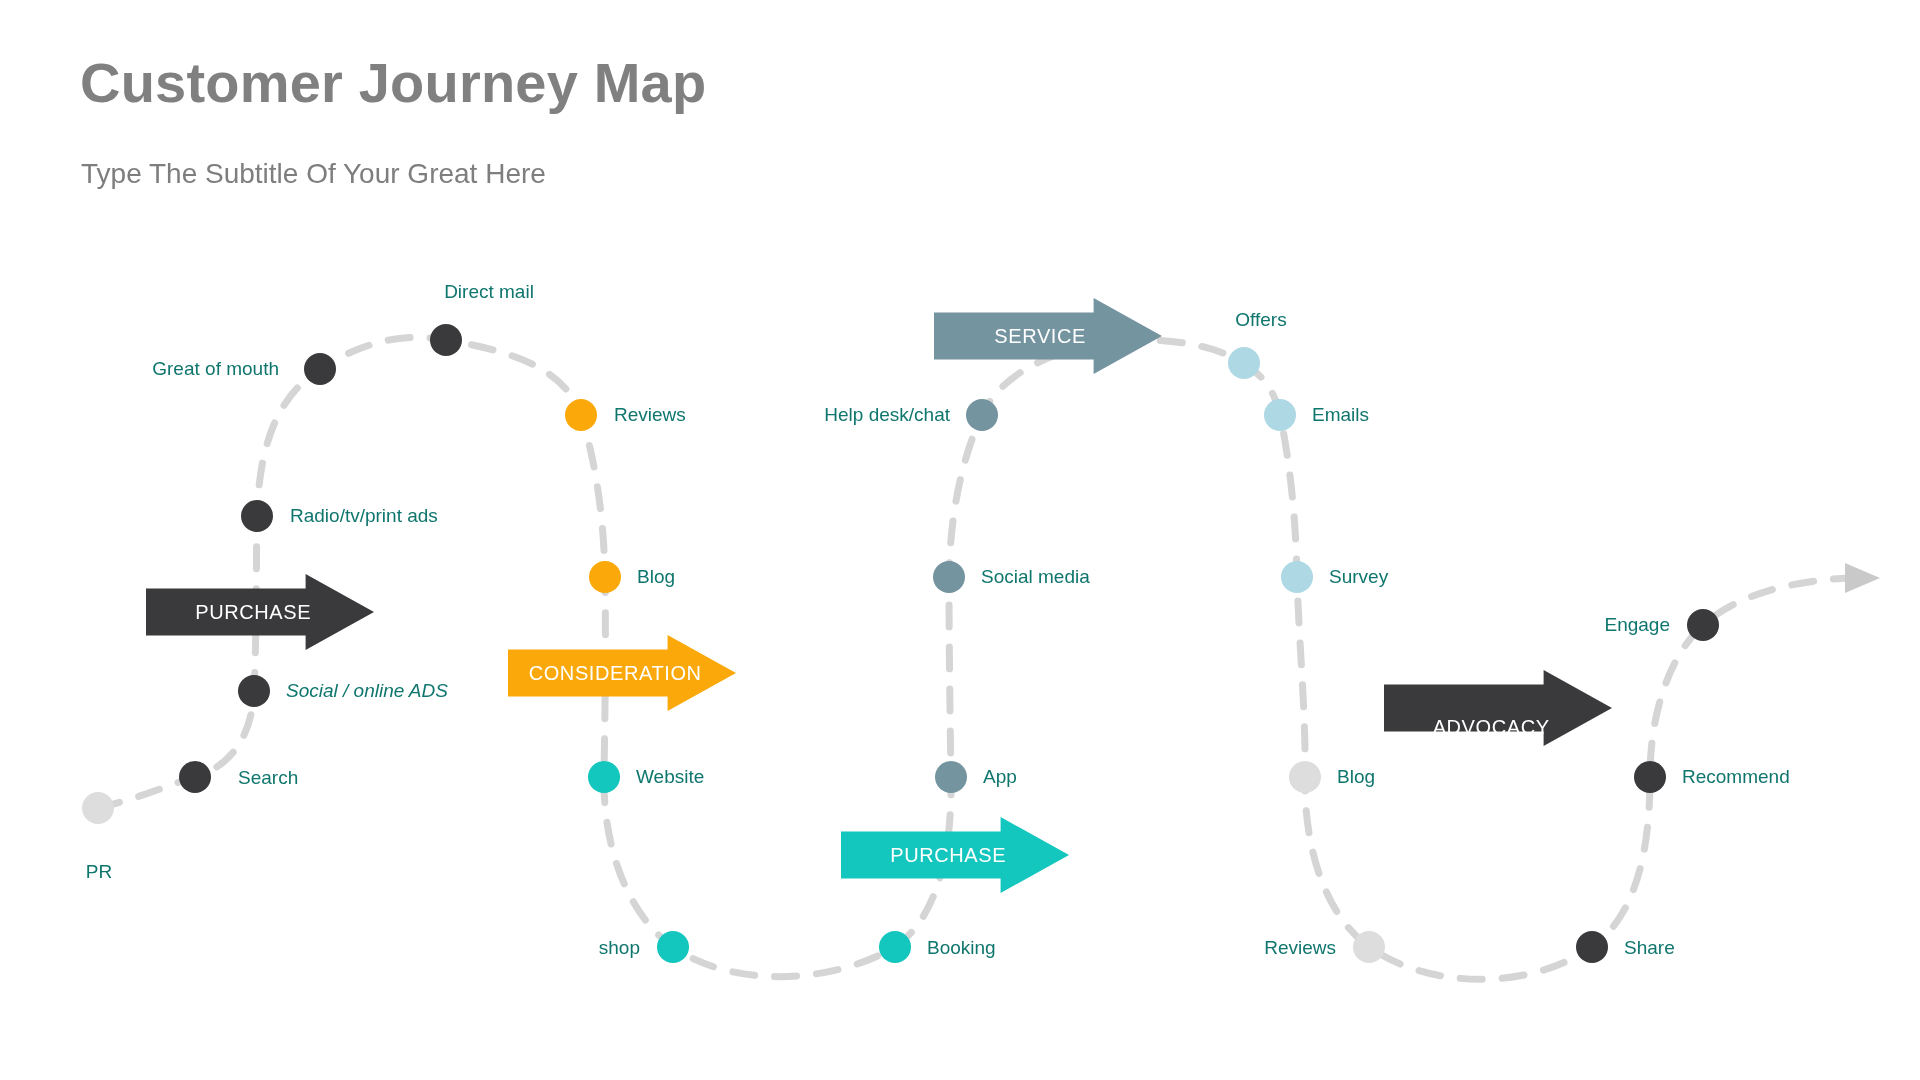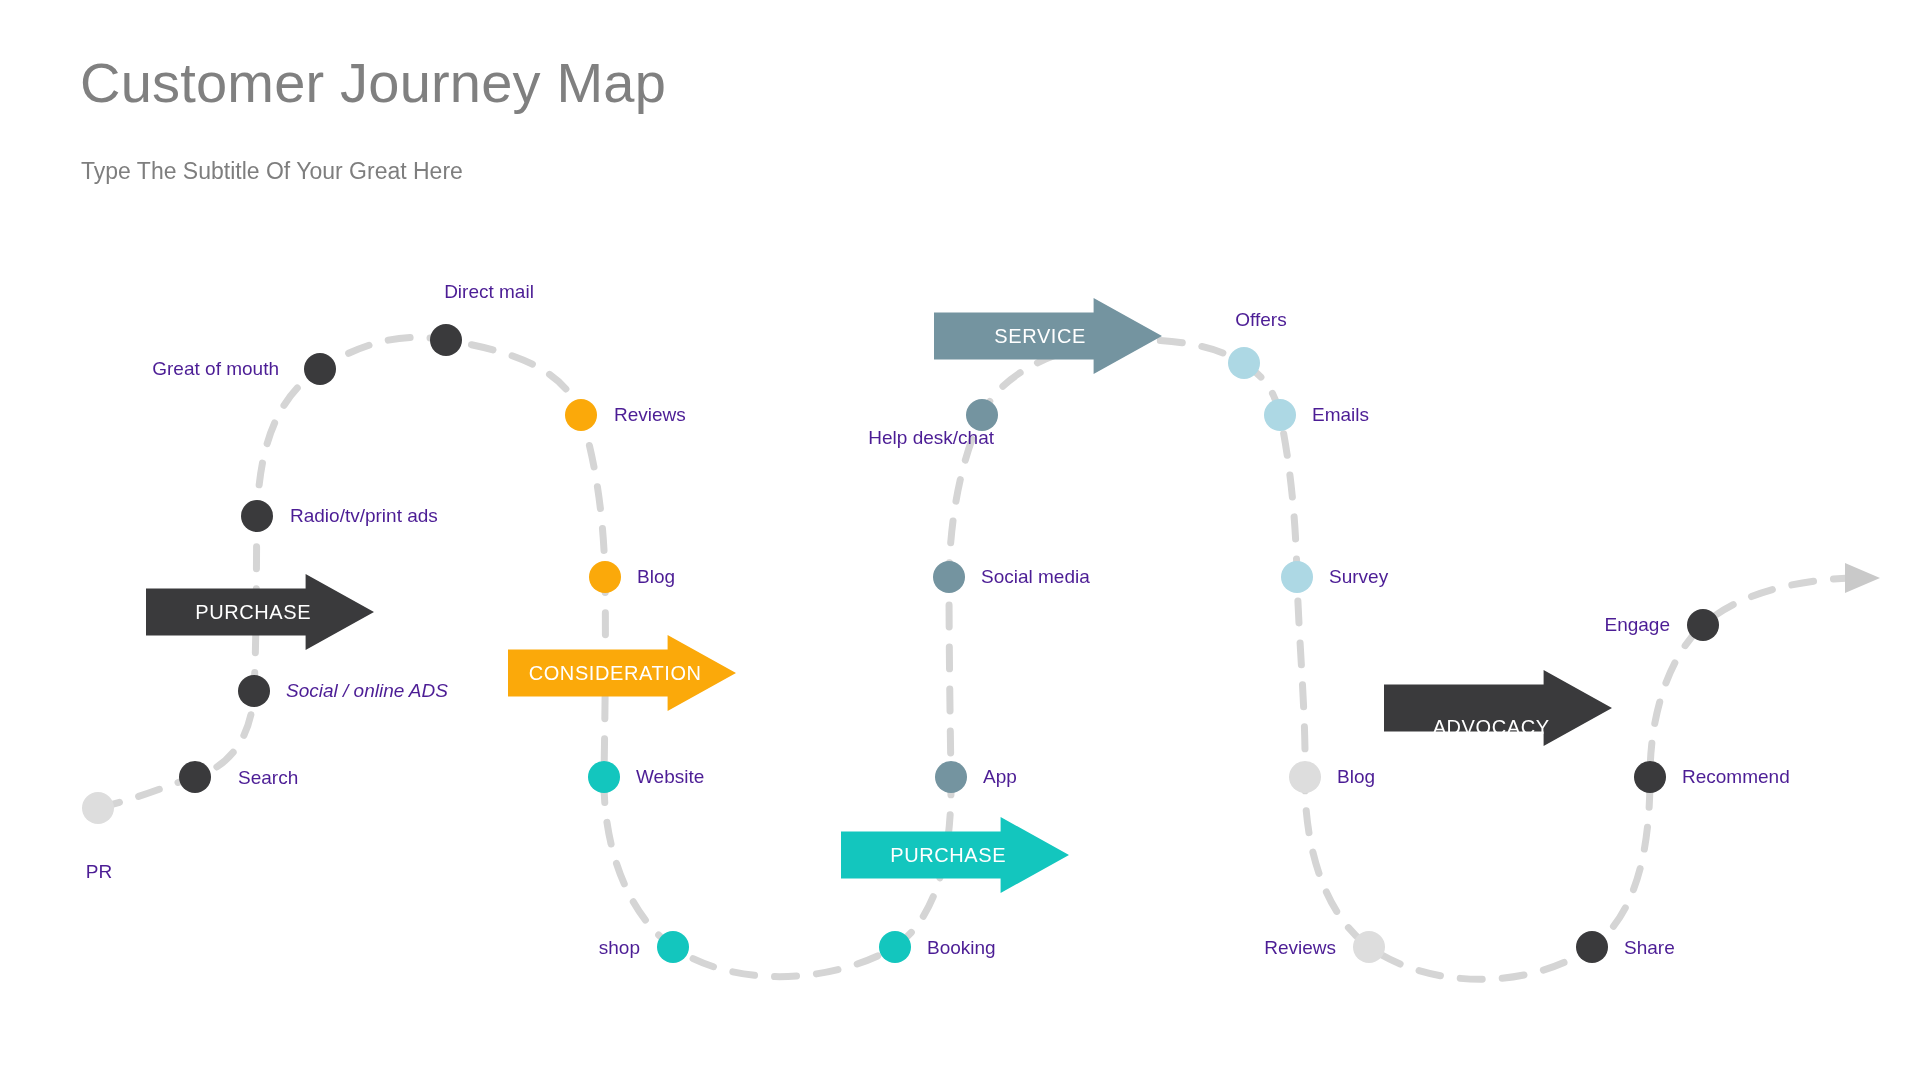--- a/index.html
+++ b/index.html
@@ -26,7 +26,7 @@
     left: 80px;
     top: 50px;
     font-size: 56px;
-    font-weight: 400;
+    font-weight: 700;
     color: #808080;
     letter-spacing: 0.2px;
     white-space: nowrap;

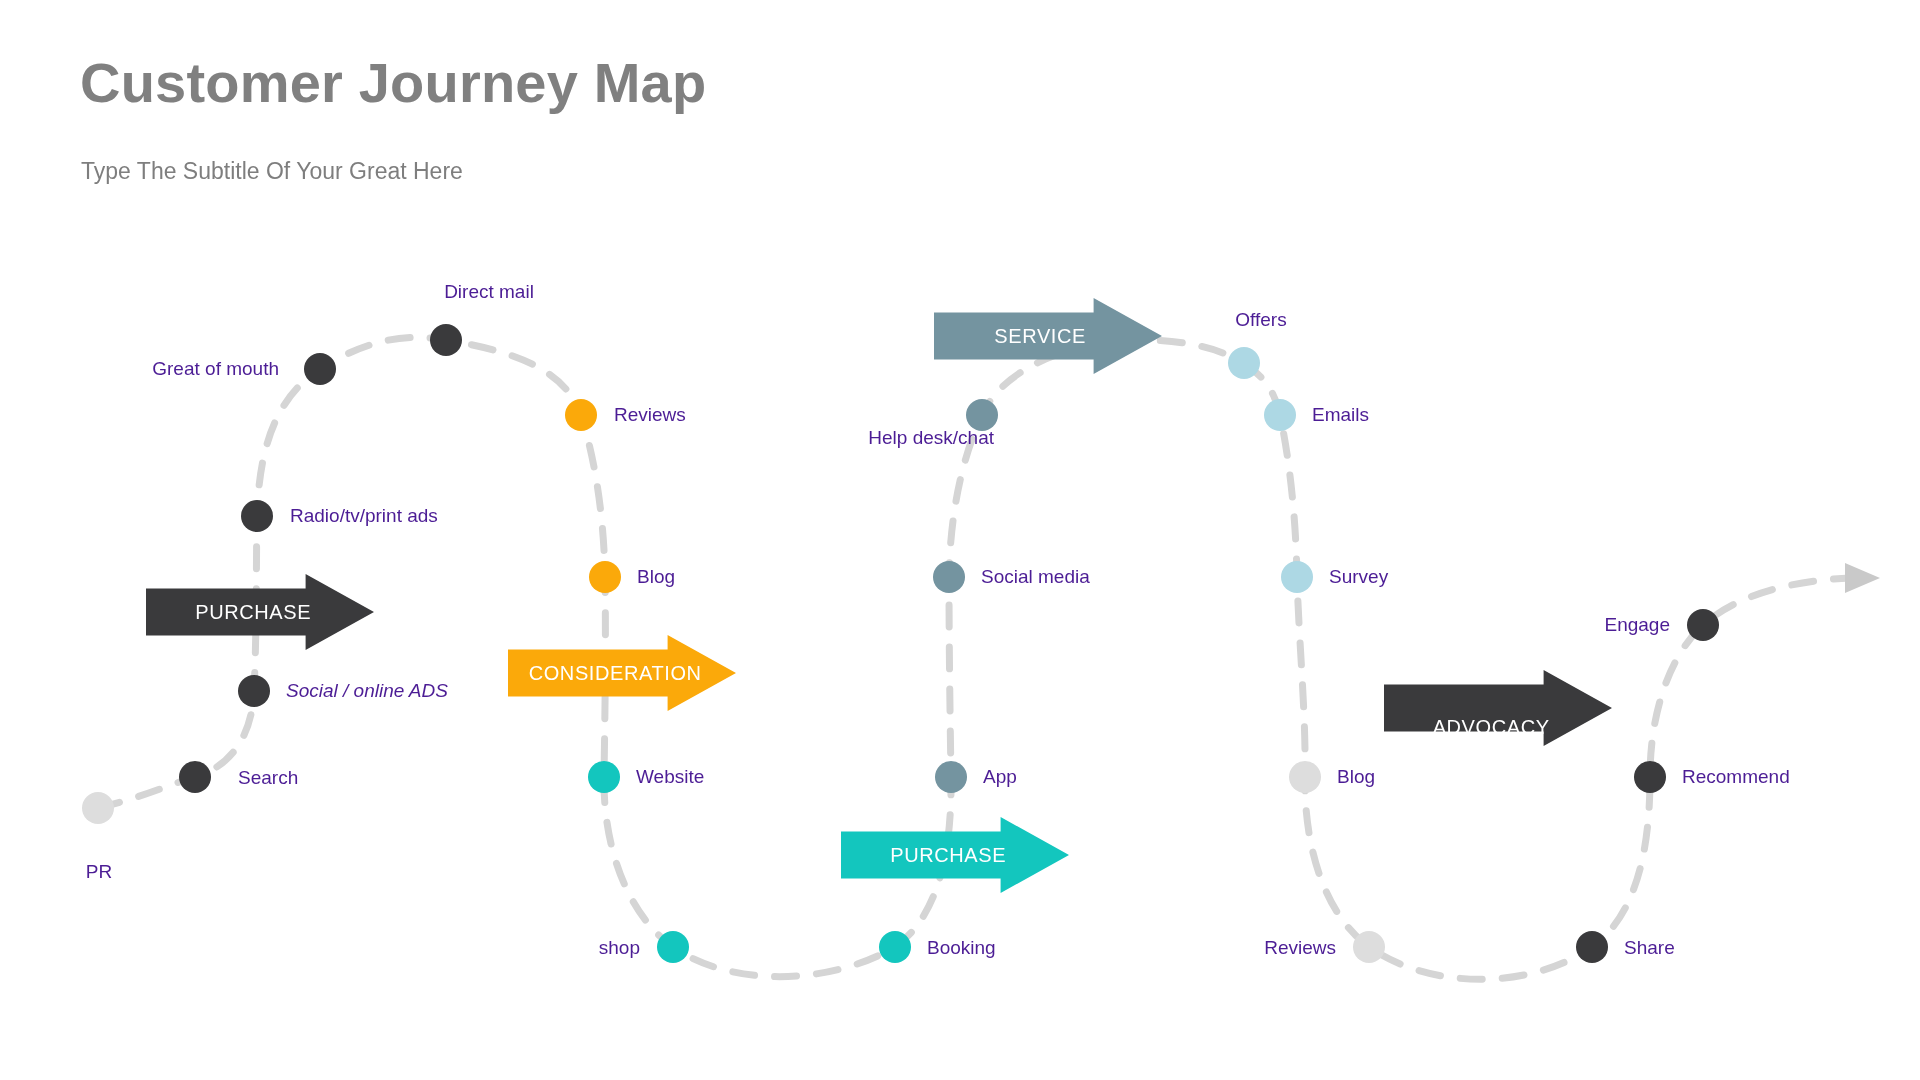--- a/index.html
+++ b/index.html
@@ -35,7 +35,7 @@
     position: absolute;
     left: 81px;
     top: 158px;
-    font-size: 23px;
+    font-size: 28px;
     font-weight: 400;
     color: #7e7e7e;
     white-space: nowrap;

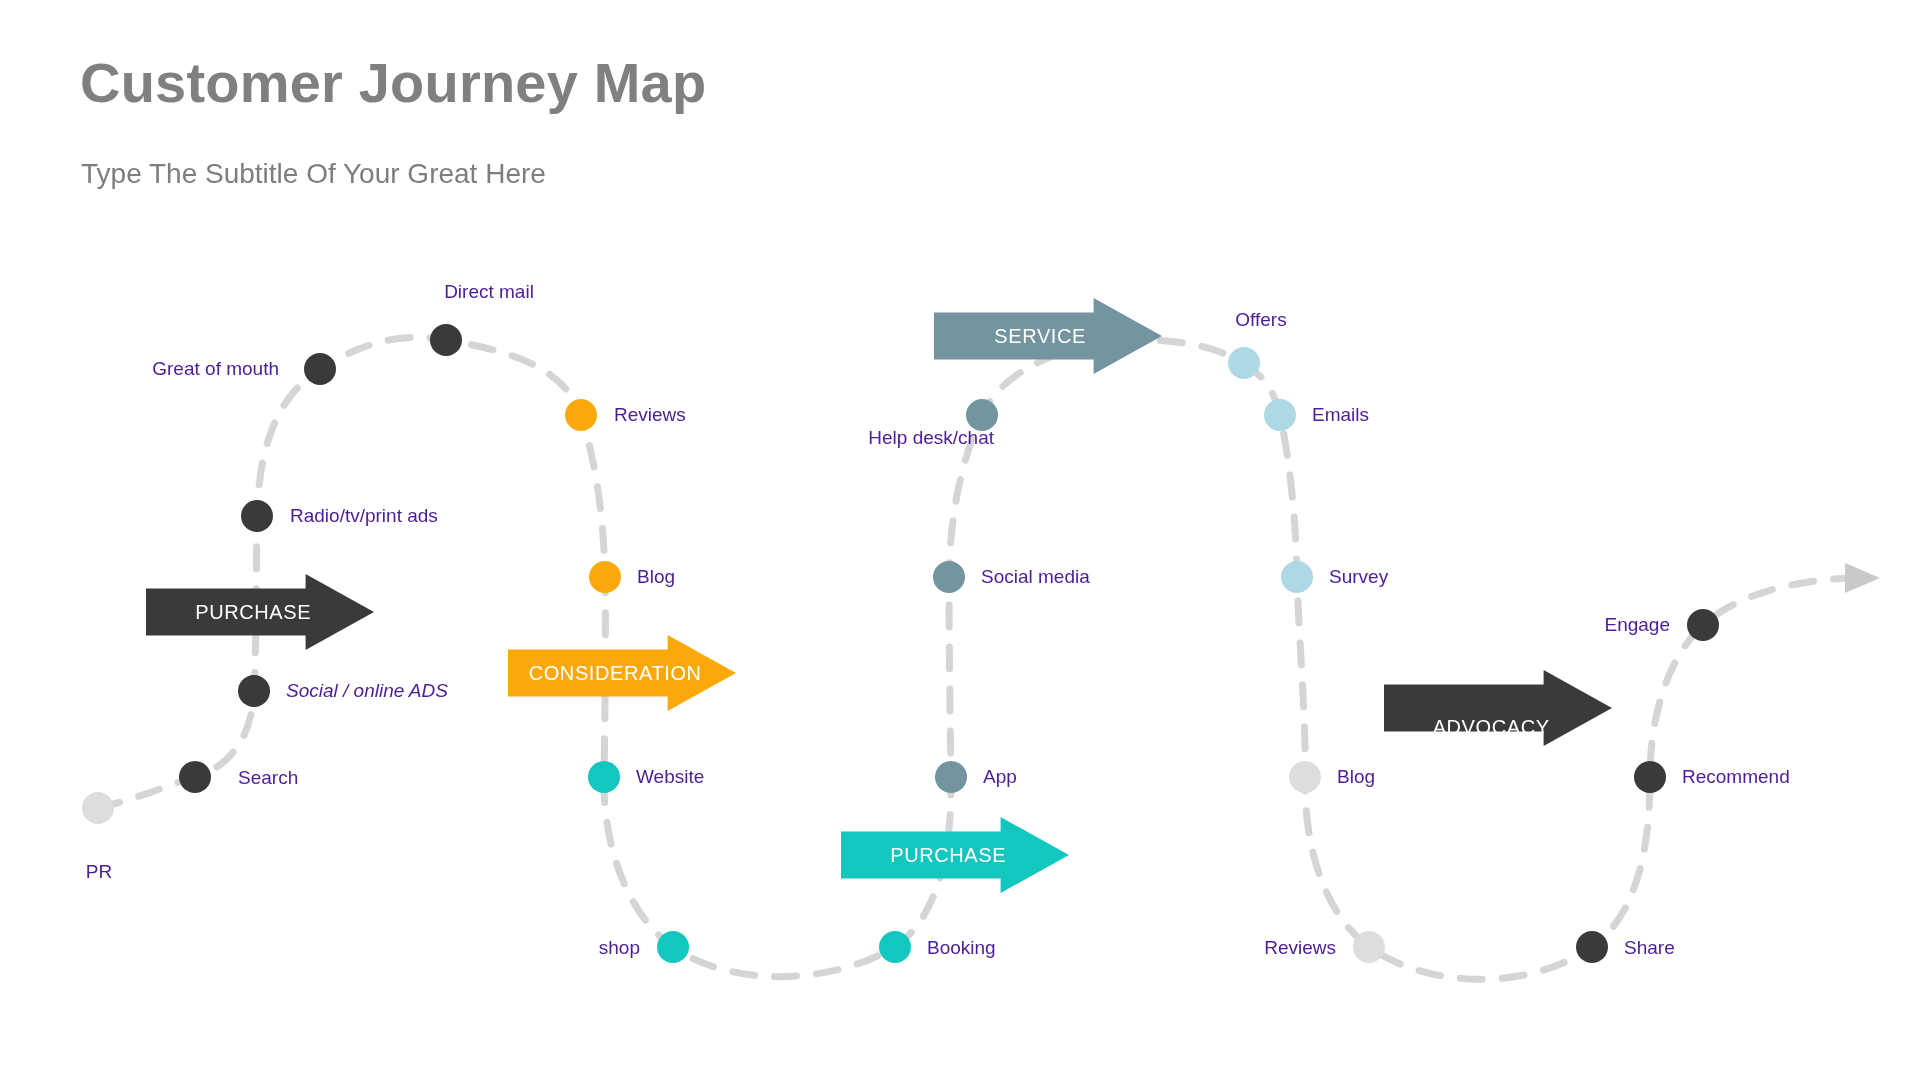--- a/index.html
+++ b/index.html
@@ -58,7 +58,7 @@
   .node-label {
     position: absolute;
     font-size: 19px;
-    color: #4c1d95;
+    color: #0f766e;
     white-space: nowrap;
     transform: translateY(-50%);
   }

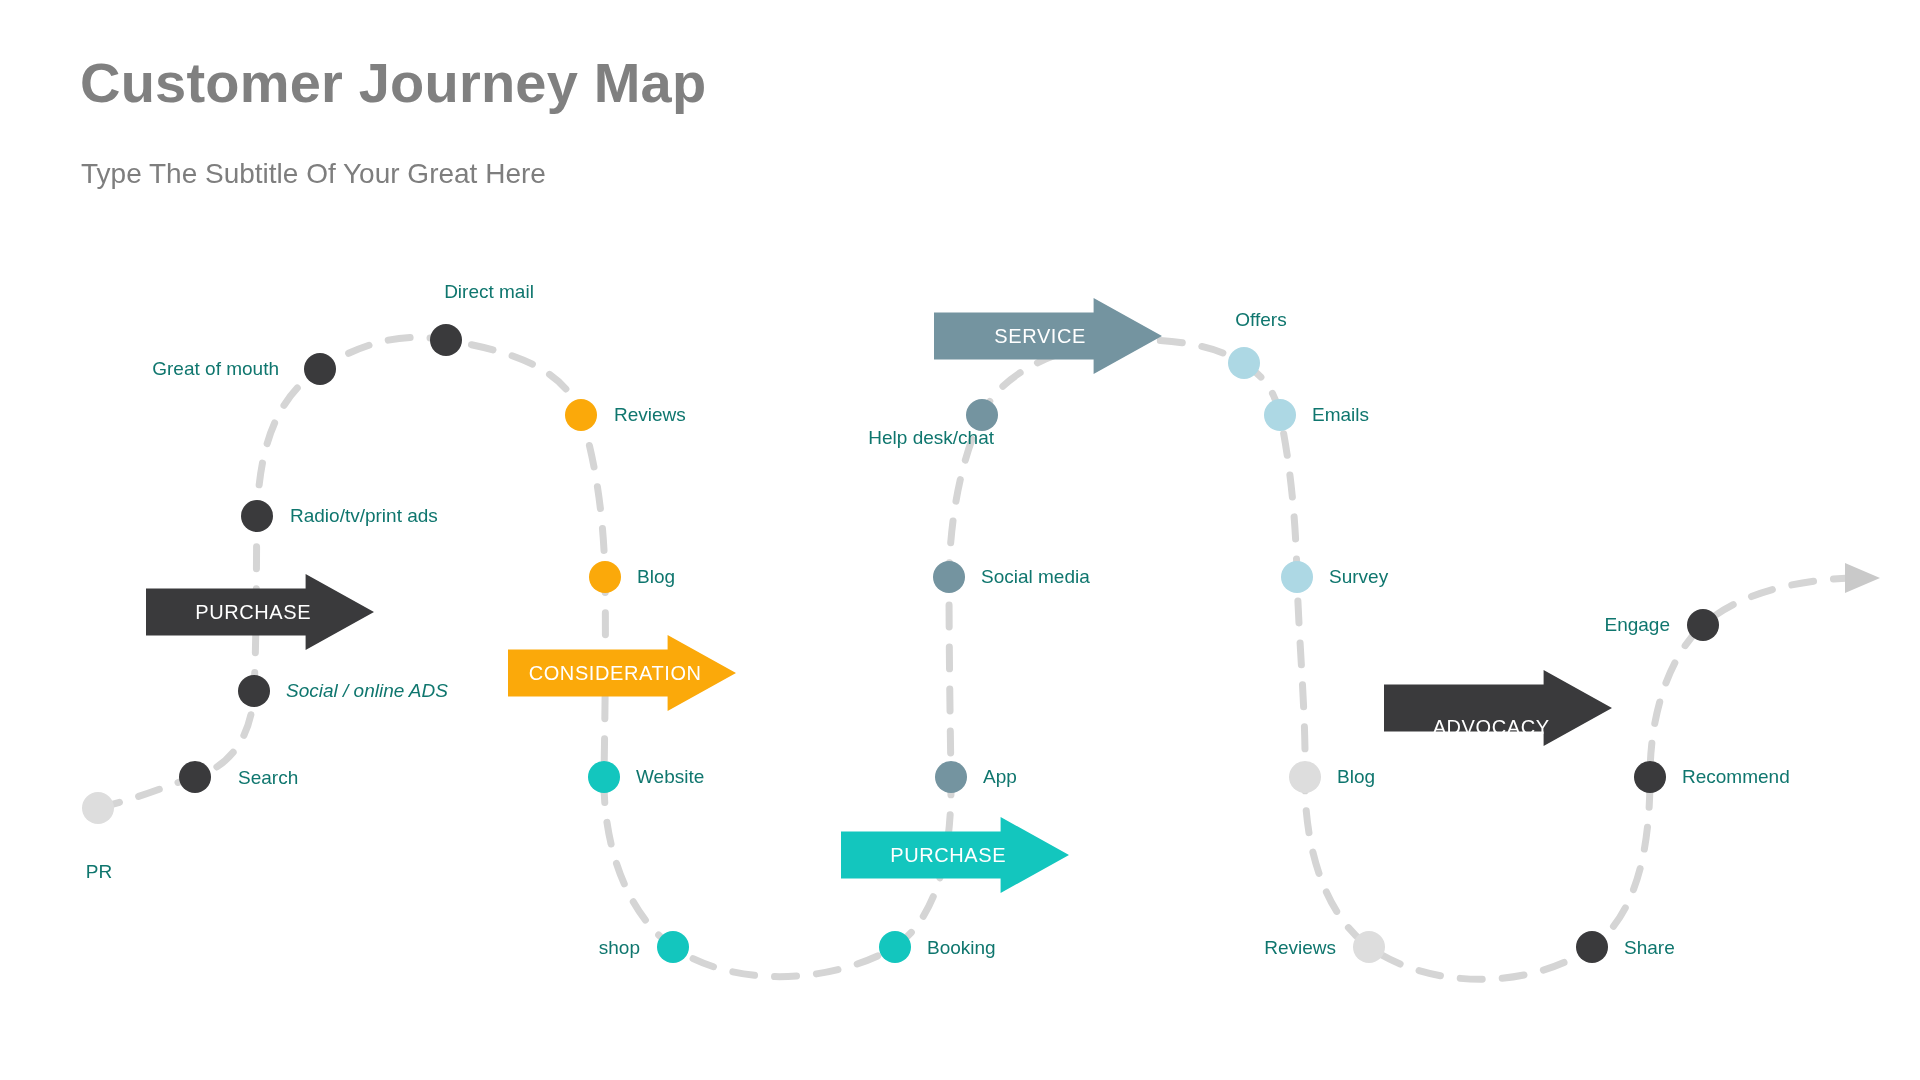--- a/index.html
+++ b/index.html
@@ -167,7 +167,7 @@
       <div class="node" style="left: 949px; top: 577px; width: 32px; height: 32px; background: rgb(116, 148, 160);"></div>
       <div class="node-label lbl-right" style="left: 981px; top: 577px;">Social media</div>
       <div class="node" style="left: 982px; top: 415px; width: 32px; height: 32px; background: rgb(116, 148, 160);"></div>
-      <div class="node-label lbl-left" style="left: 950px; top: 438px; margin-left: 44px;">Help desk/chat</div>
+      <div class="node-label lbl-left" style="left: 950px; top: 415px;">Help desk/chat</div>
       <div class="node" style="left: 1244px; top: 363px; width: 32px; height: 32px; background: rgb(173, 216, 228);"></div>
       <div class="node-label lbl-above" style="left: 1261px; top: 320px;">Offers</div>
       <div class="node" style="left: 1280px; top: 415px; width: 32px; height: 32px; background: rgb(173, 216, 228);"></div>

